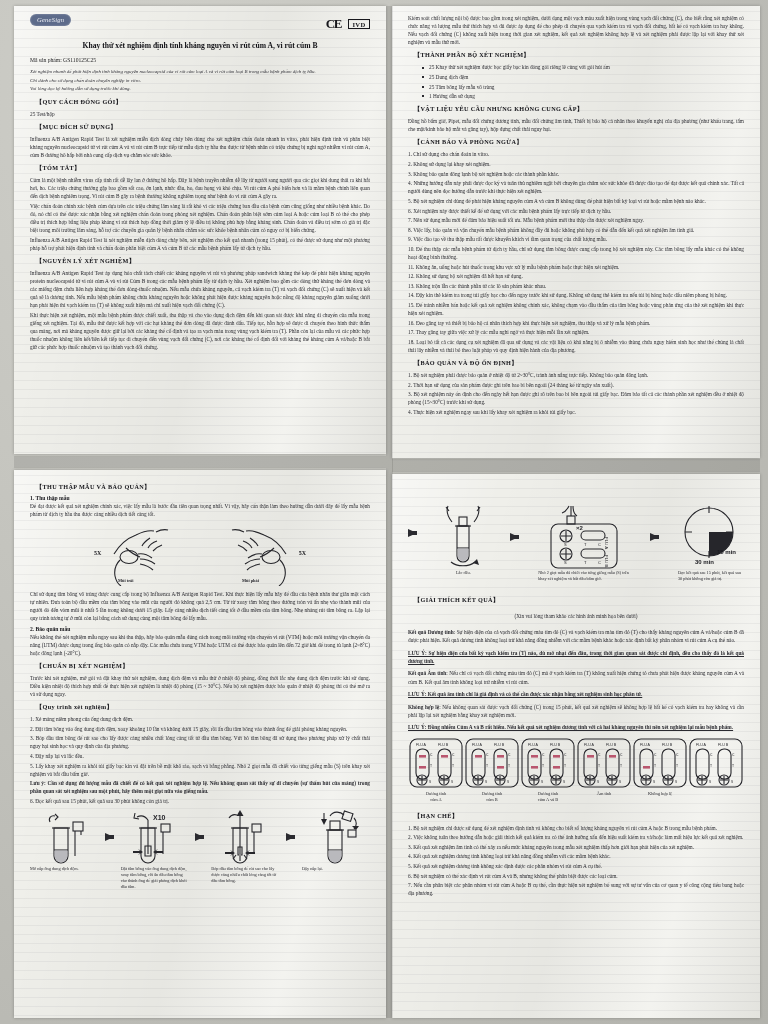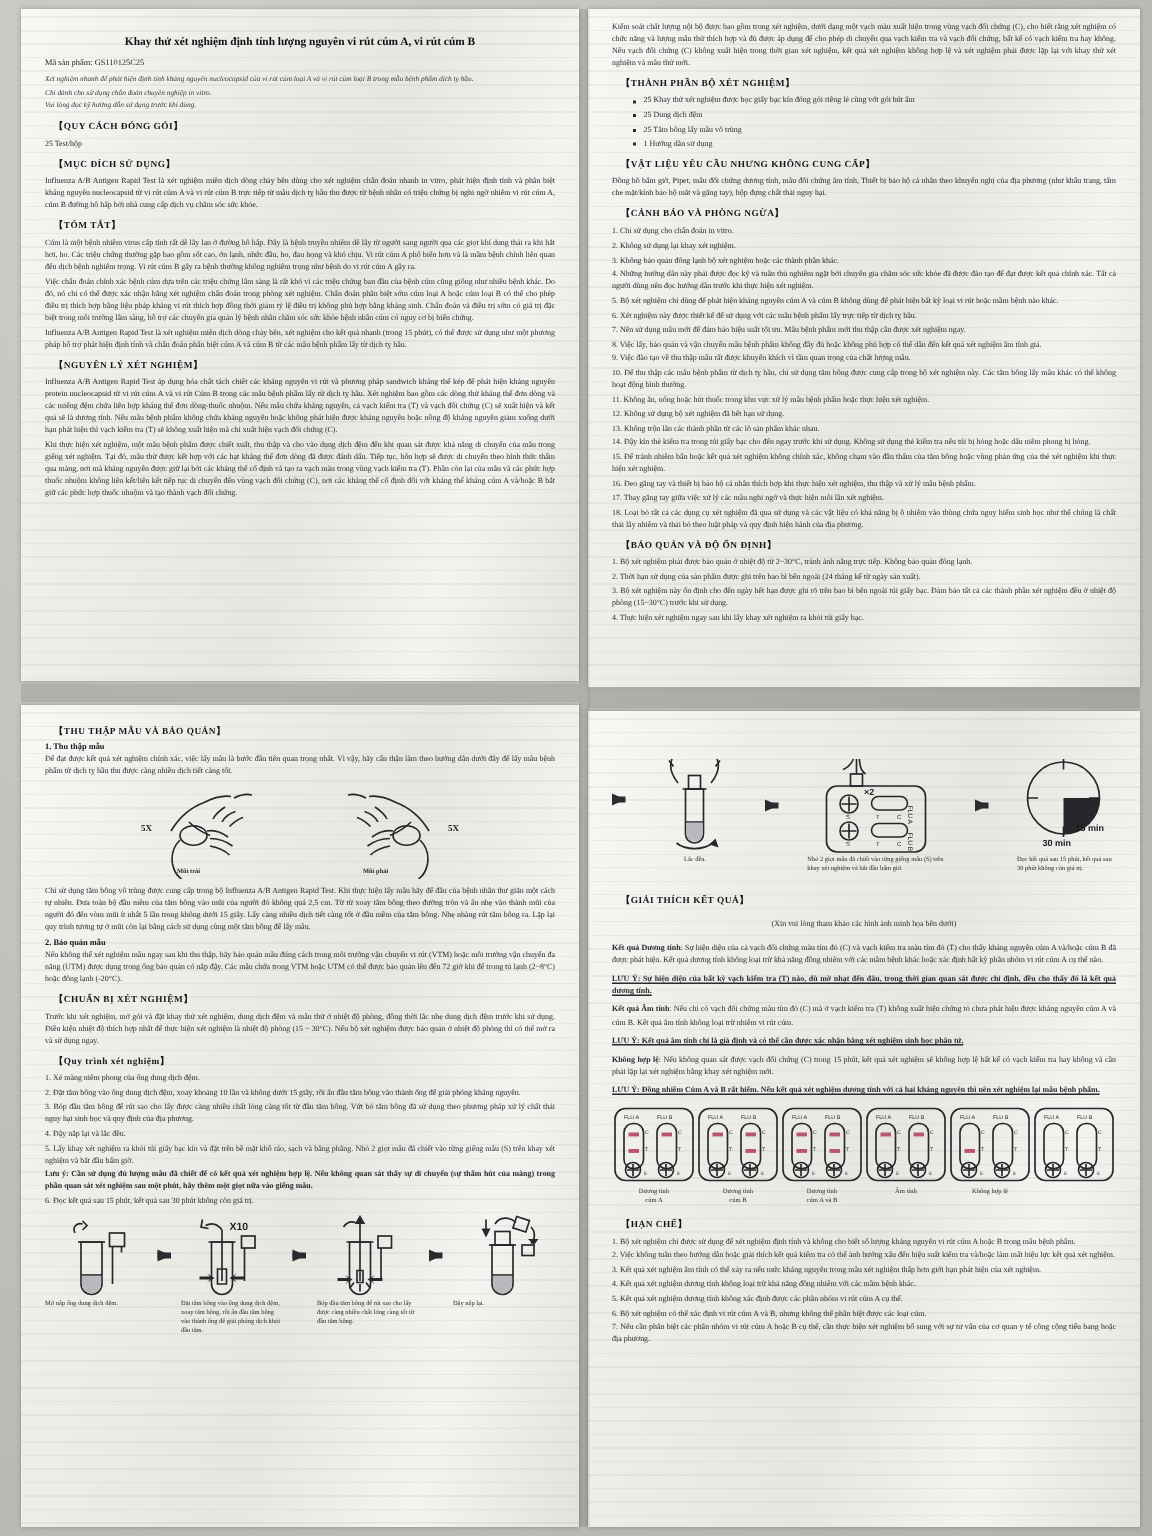--- a/index.html
+++ b/index.html
@@ -118,6 +118,13 @@
   <div class="panel" id="panel-tl">
     <div class="ghost"></div>
     <div class="pad">
+      <div class="hdr">
+        <span class="logo">GeneSign</span>
+        <span class="marks">
+          <span class="ce">CE</span>
+          <span class="ivd">IVD</span>
+        </span>
+      </div>
 
       <div class="doc-title">Khay thử xét nghiệm định tính lượng nguyên vi rút cúm A, vi rút cúm B</div>
       <div class="prodcode">Mã sản phẩm: GS110125C25</div>

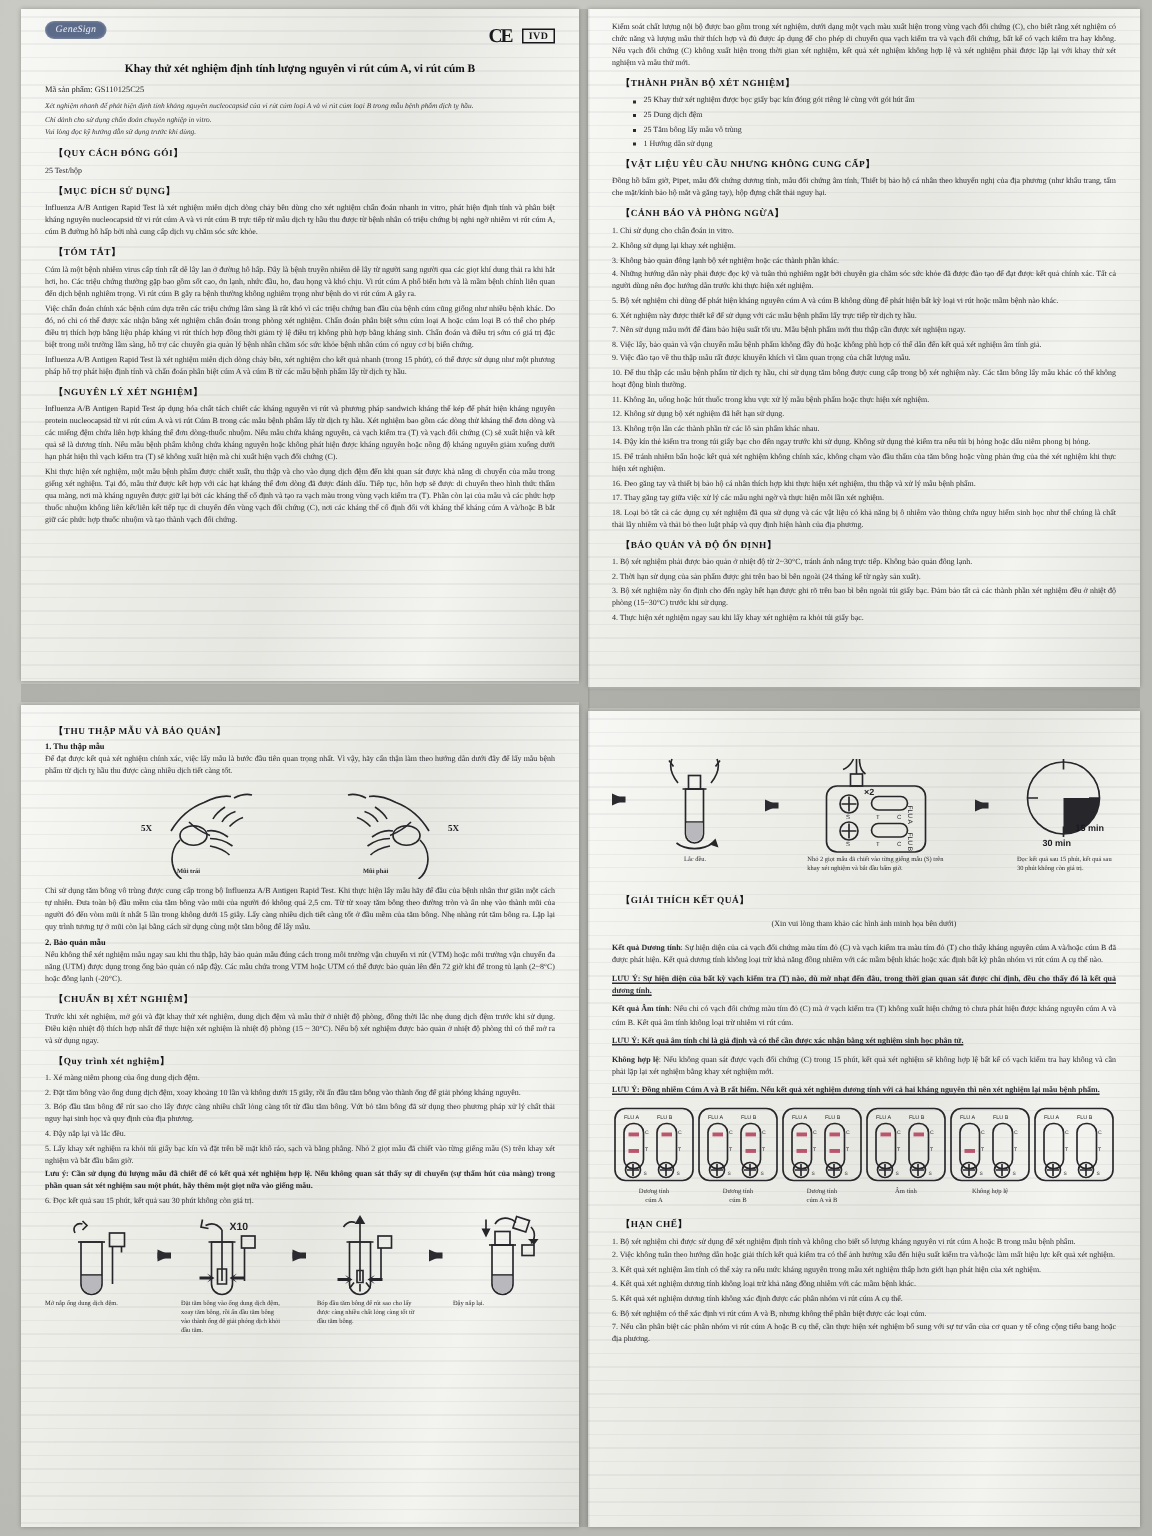--- a/index.html
+++ b/index.html
@@ -126,7 +126,7 @@
         </span>
       </div>
 
-      <div class="doc-title">Khay thử xét nghiệm định tính lượng nguyên vi rút cúm A, vi rút cúm B</div>
+      <div class="doc-title">Khay thử xét nghiệm định tính kháng nguyên vi rút cúm A, vi rút cúm B</div>
       <div class="prodcode">Mã sản phẩm: GS110125C25</div>
 
       <div class="p ital">Xét nghiệm nhanh để phát hiện định tính kháng nguyên nucleocapsid của vi rút cúm loại A và vi rút cúm loại B trong mẫu bệnh phẩm dịch tỵ hầu.</div>

